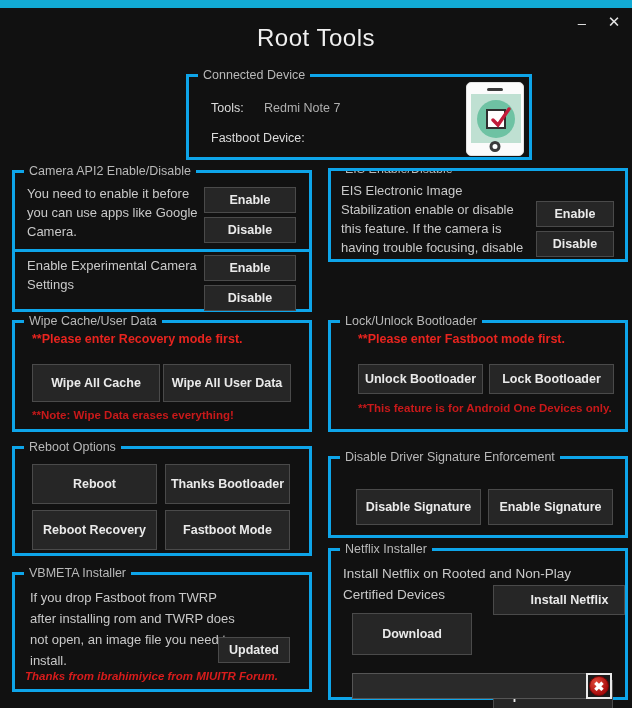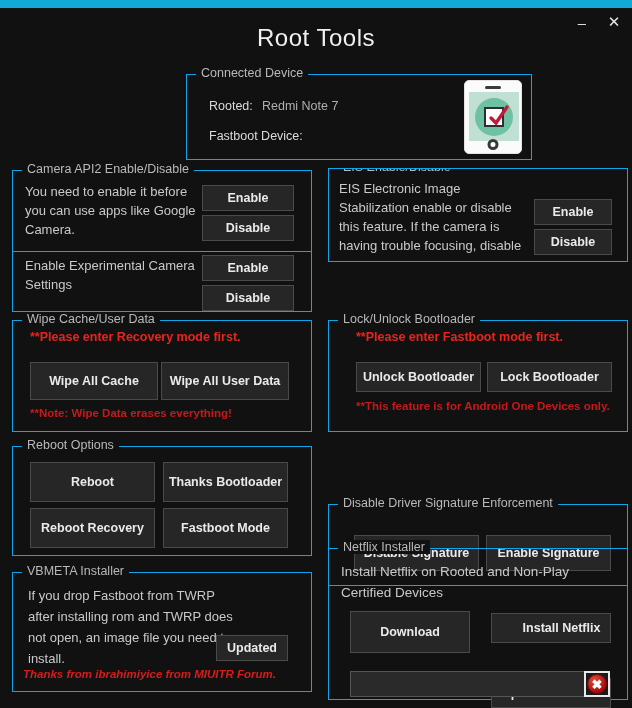--- a/index.html
+++ b/index.html
@@ -46,7 +46,7 @@
   
   .group {
     position: absolute;
-    border: 1px solid #0ea5e9;
+    border: 3px solid #0ea5e9;
   }
   .group > .legend {
     position: absolute;

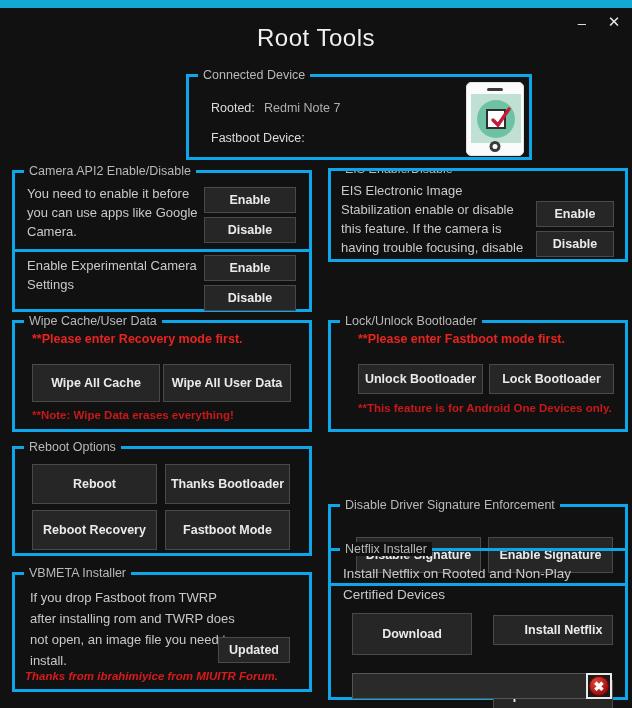--- a/index.html
+++ b/index.html
@@ -179,7 +179,7 @@
 
   <div class="group" style="left:186px; top:74px; width:346px; height:86px;">
     <span class="legend">Connected Device</span>
-    <span class="label-text" style="left:22px; top:24px;">Rooted:</span>
+    <span class="label-text" style="left:22px; top:24px;">Tools:</span>
     <span class="label-text" style="left:75px; top:24px; color:#b0b0b0;">Redmi Note 7</span>
     <span class="label-text" style="left:22px; top:54px;">Fastboot Device:</span>
     <span class="label-text" style="left:130px; top:54px; color:#b0b0b0;"></span>

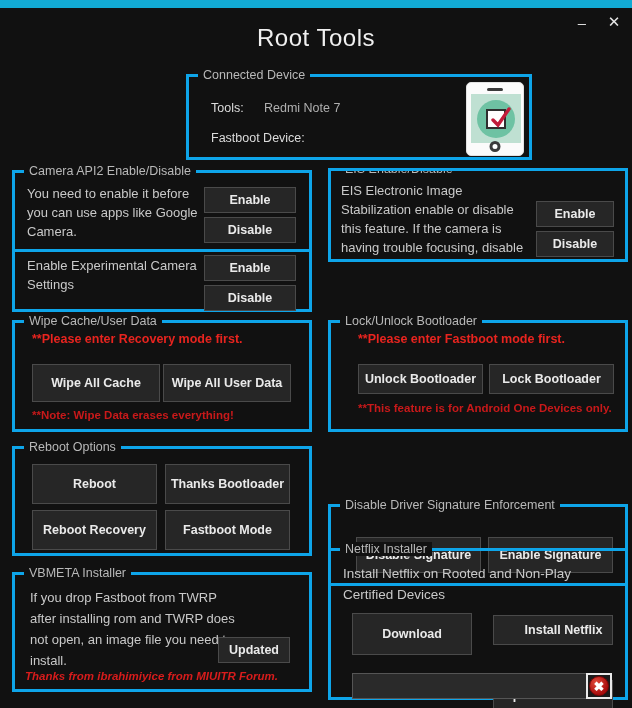--- a/index.html
+++ b/index.html
@@ -243,7 +243,7 @@
     <button class="btn" style="left:150px; top:61px; width:125px; height:40px;">Fastboot Mode</button>
   </div>
 
-  <div class="group" style="left:328px; top:456px; width:300px; height:82px;margin-top:48px;">
+  <div class="group" style="left:328px; top:456px; width:300px; height:82px;">
     <span class="legend">Disable Driver Signature Enforcement</span>
     <button class="btn" style="left:25px; top:30px; width:125px; height:36px;">Disable Signature</button>
     <button class="btn" style="left:157px; top:30px; width:125px; height:36px;">Enable Signature</button>

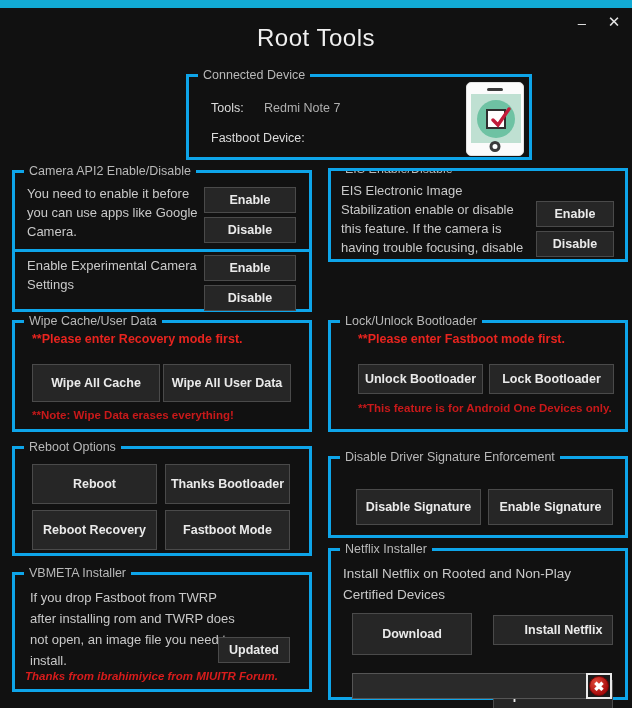--- a/index.html
+++ b/index.html
@@ -260,7 +260,7 @@
     <span class="legend">Netflix Installer</span>
     <span class="body-text" style="left:12px; top:12px; width:282px; font-size:13.5px; line-height:21px;">Install Netflix on Rooted and Non-Play Certified Devices</span>
     <button class="btn" style="left:21px; top:62px; width:120px; height:42px;">Download</button>
-    <button class="btn" style="left:162px; top:64px; width:120px; height:30px;padding-left:23px;">Install Netflix</button>
+    <button class="btn" style="left:162px; top:34px; width:132px; height:30px;padding-left:23px;">Install Netflix</button>
     <button class="btn" style="left:162px; top:86px; width:120px; height:30px;margin-top:43px;">Updated Version</button>
 
     <div class="textbox" style="left:21px; top:122px; width:260px; height:26px;">

